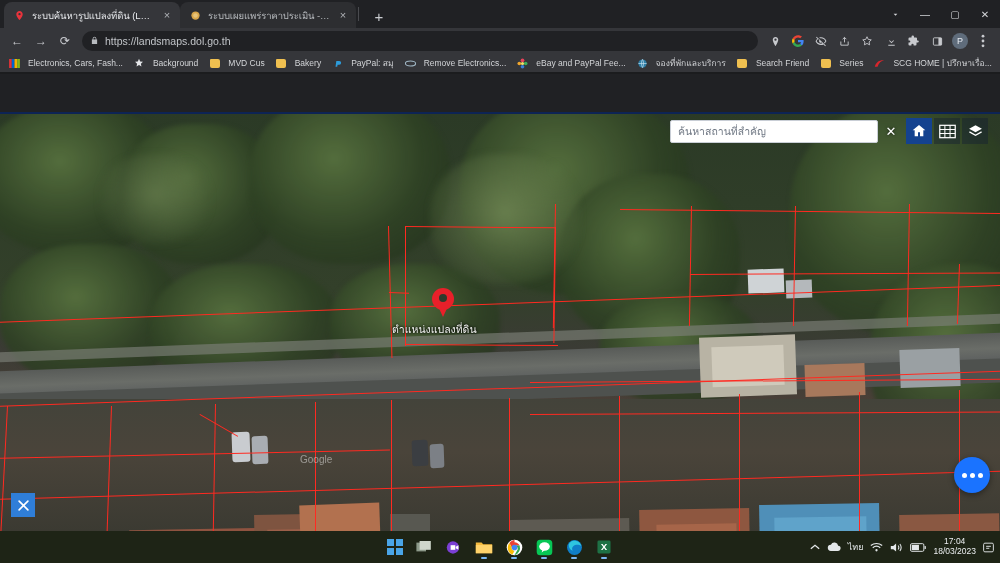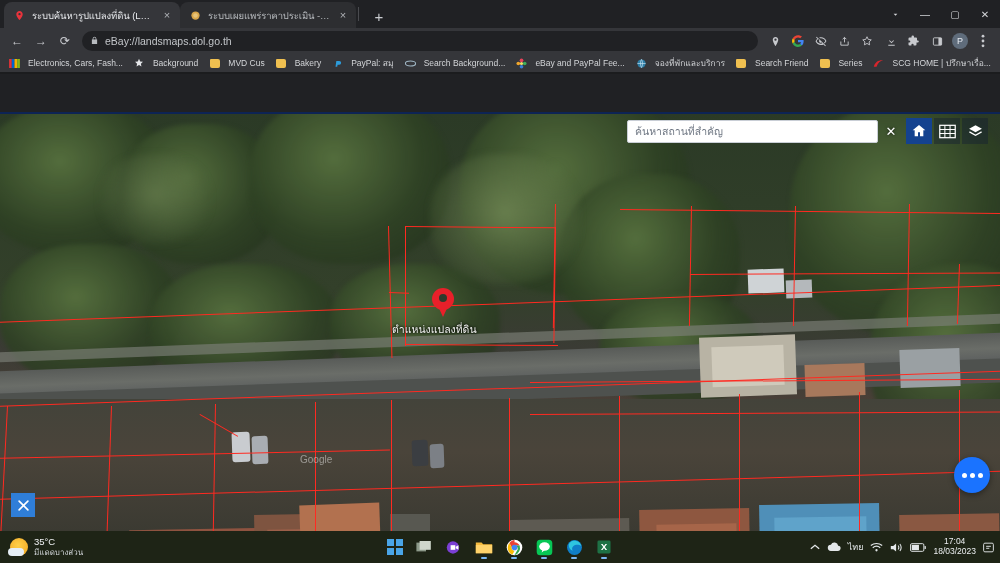--- a/index.html
+++ b/index.html
@@ -219,7 +219,7 @@
               <path fill="#b8bbbf" d="M17 9V7a5 5 0 0 0-10 0v2H5v12h14V9h-2zm-8-2a3 3 0 0 1 6 0v2H9V7z"></path>
             </svg>
         </span>
-        <span class="url">eBay://landsmaps.dol.go.th</span>
+        <span class="url">https://landsmaps.dol.go.th</span>
       </div>
 
       <div class="omni-right">

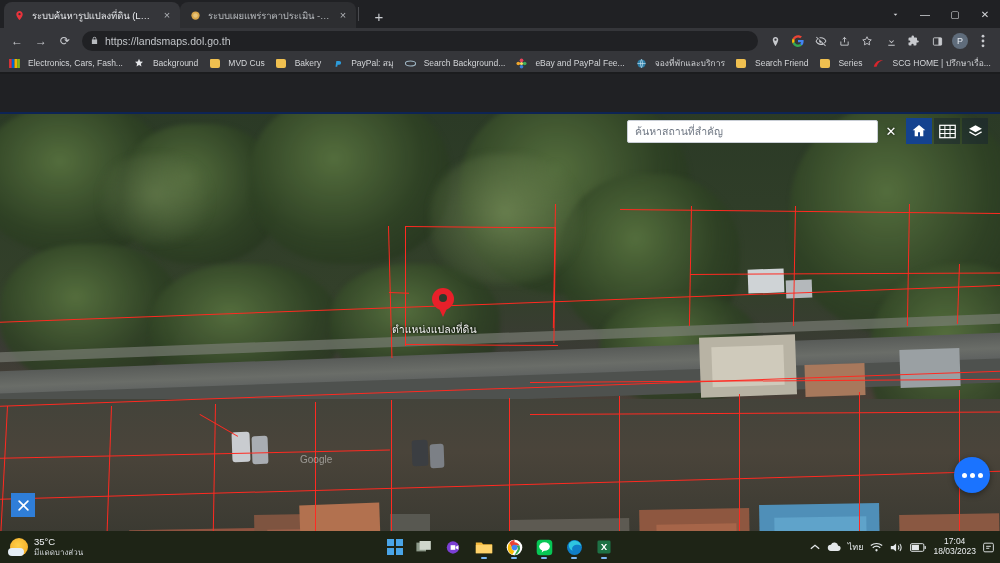--- a/index.html
+++ b/index.html
@@ -329,7 +329,7 @@
               <ellipse cx="7" cy="5" rx="6.5" ry="3.2" fill="none" stroke="#9fb6c4" stroke-width="1.4"></ellipse>
             </svg>
         </span>
-        <span>Search Background...</span>
+        <span>Remove Electronics...</span>
       </div>
       <div class="bm">
         <span class="bmicon">

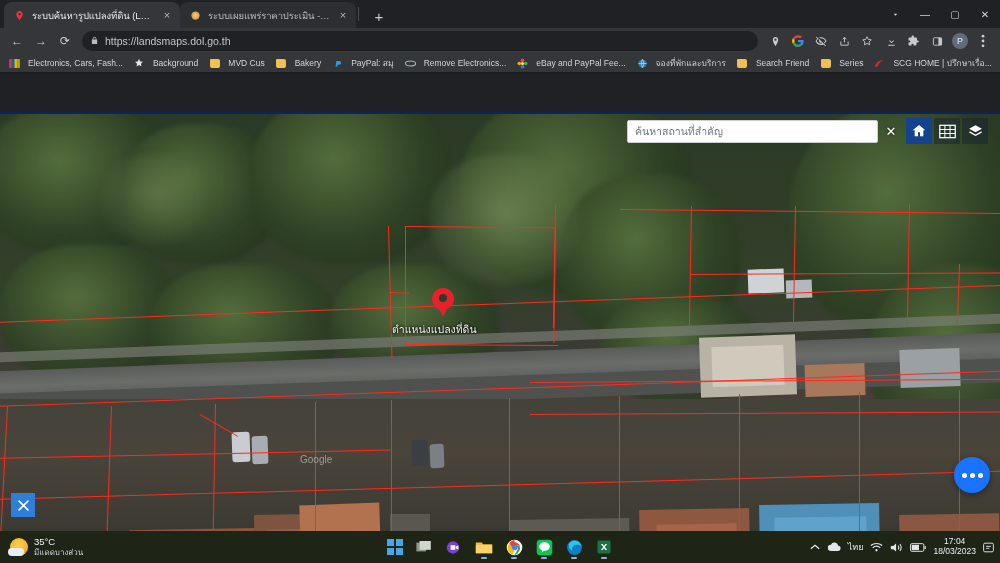--- a/index.html
+++ b/index.html
@@ -119,7 +119,7 @@
 
   .map-search-row { position: absolute; right: 12px; top: 4px; display: flex; align-items: center; gap: 0; z-index: 12; }
   .map-search-box {
-    width: 251px; height: 23px; background: #fff; border: 1px solid #c9ced6; border-radius: 2px;
+    width: 208px; height: 23px; background: #fff; border: 1px solid #c9ced6; border-radius: 2px;
     font-size: 10.5px; color: #1e2229; padding: 0 7px; font-family: inherit;
   }
   .map-search-box::placeholder { color: #6f7783; }

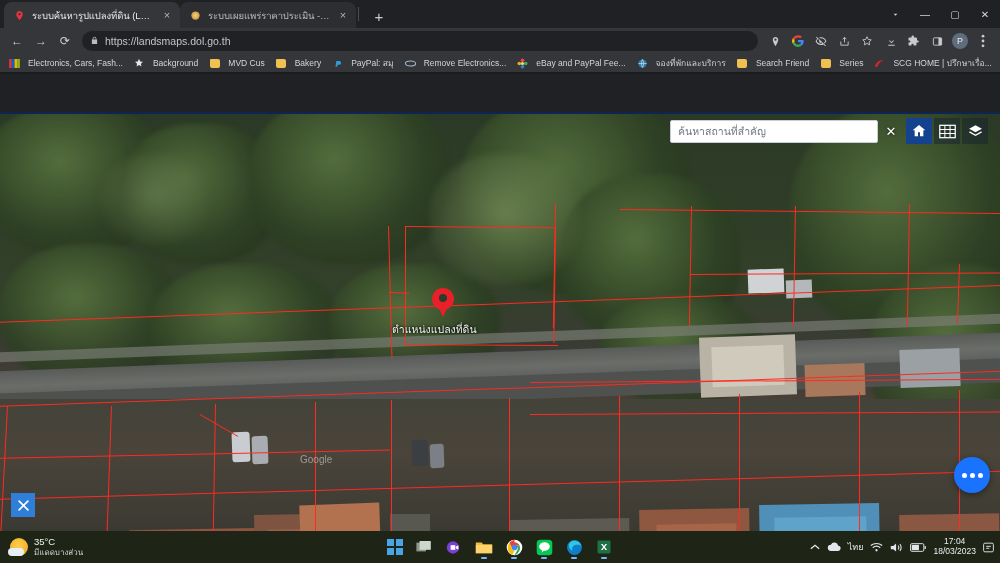--- a/index.html
+++ b/index.html
@@ -559,13 +559,6 @@
   </div>
 
   <div class="taskbar">
-    <div class="weather">
-      <span class="sun"></span>
-      <span class="wtext">
-        <span class="wtemp sq">35°C</span>
-        <span class="wdesc sq">มีแดดบางส่วน</span>
-      </span>
-    </div>
 
     <div class="tb-center">
       <div class="start-btn">

